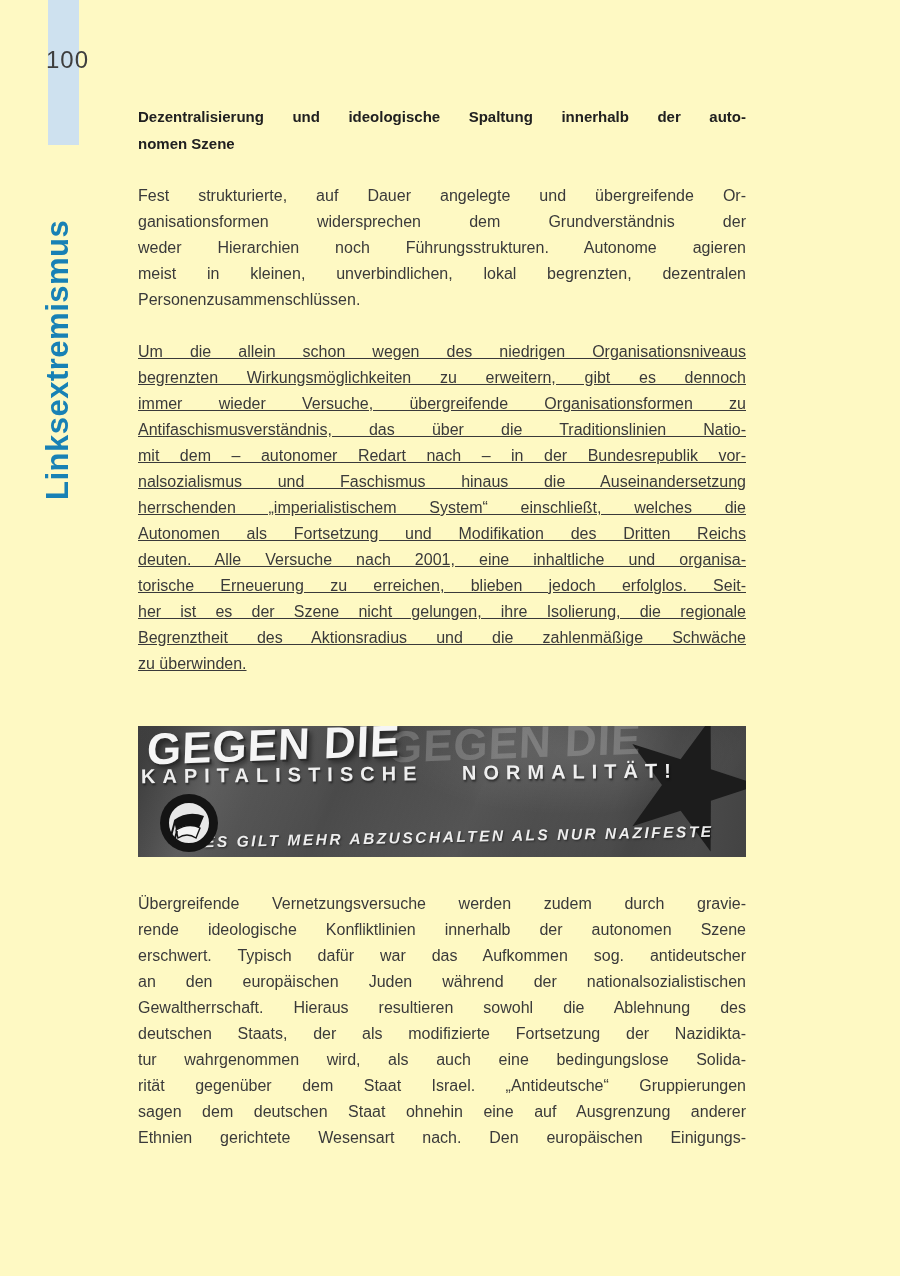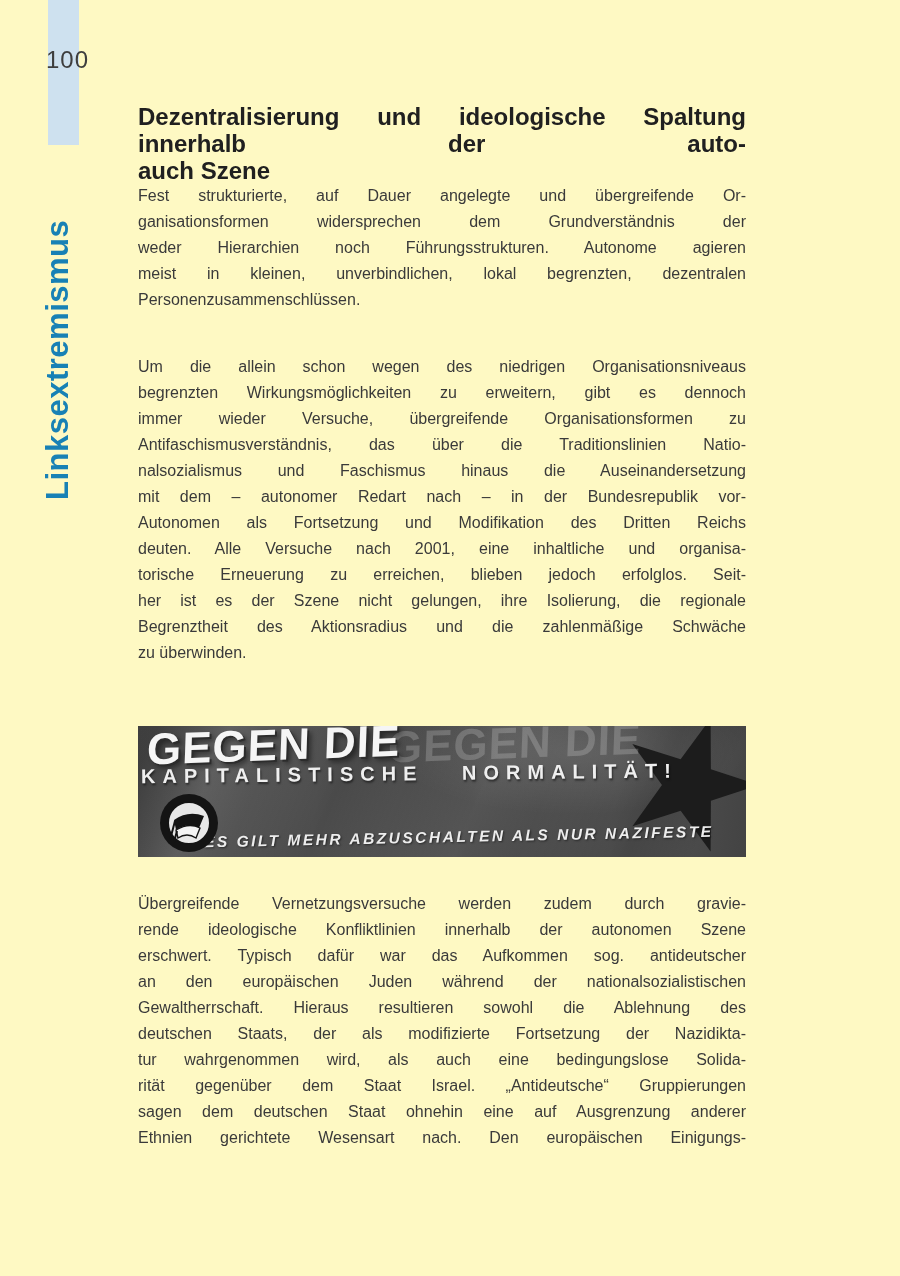--- a/index.html
+++ b/index.html
@@ -22,7 +22,7 @@
     white-space:nowrap;
   }
   .col{ position:absolute; left:138px; width:608px; color:#3a3a3a; }
-  .heading{ top:103px; font-size:24px; font-weight:bold; color:#202020; }
+  .heading{ top:103px; font-size:15px; font-weight:bold; color:#202020; }
   .heading .line{ line-height:27px; }
   .para{ font-size:16px; }
   .para .line{ line-height:26px; }

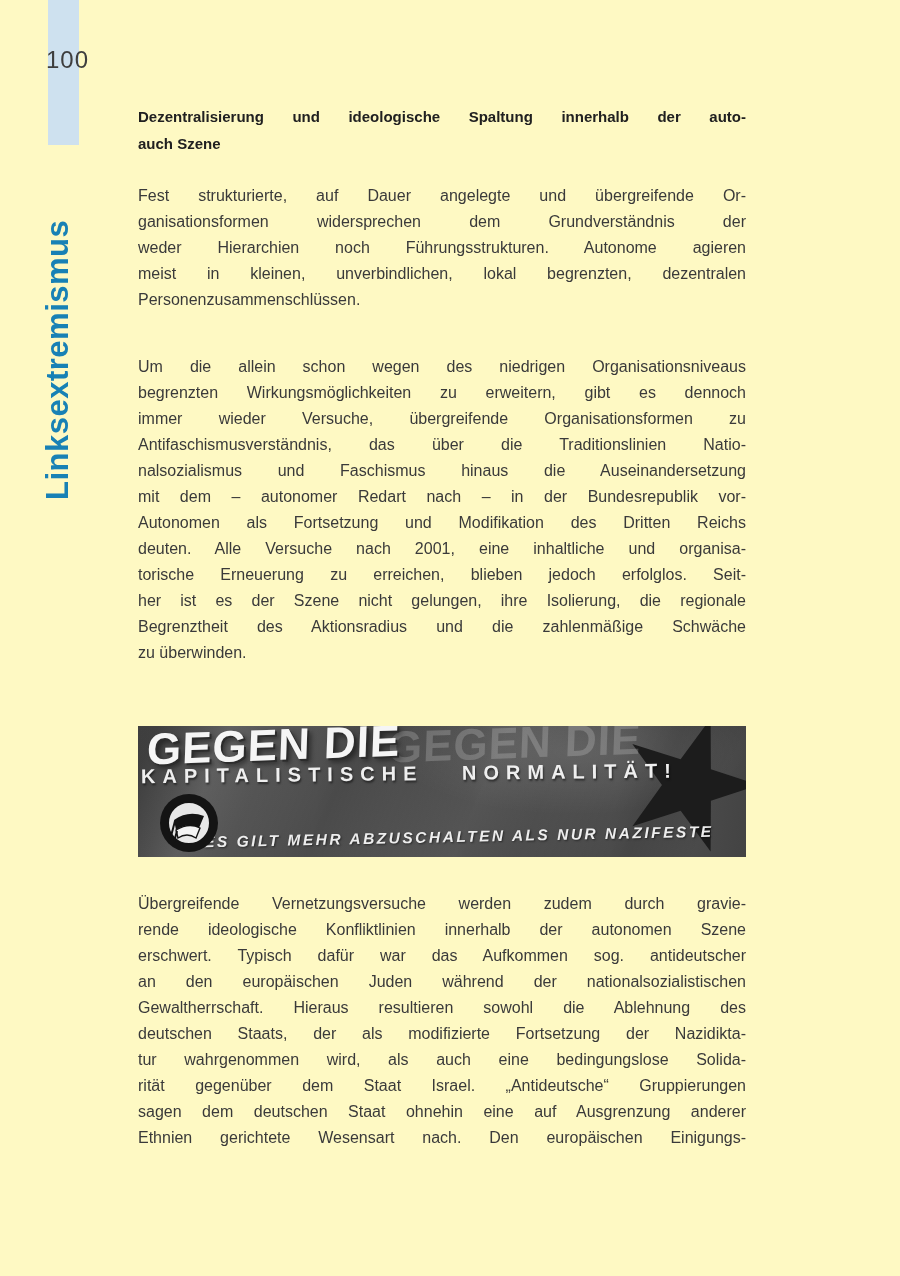--- a/index.html
+++ b/index.html
@@ -75,7 +75,7 @@
 
   <div class="col heading">
       <div class="line">Dezentralisierung und ideologische Spaltung innerhalb der auto-</div>
-      <div class="line last">auch Szene</div>
+      <div class="line last">nomen Szene</div>
     </div>
 
   <div class="col para p1">

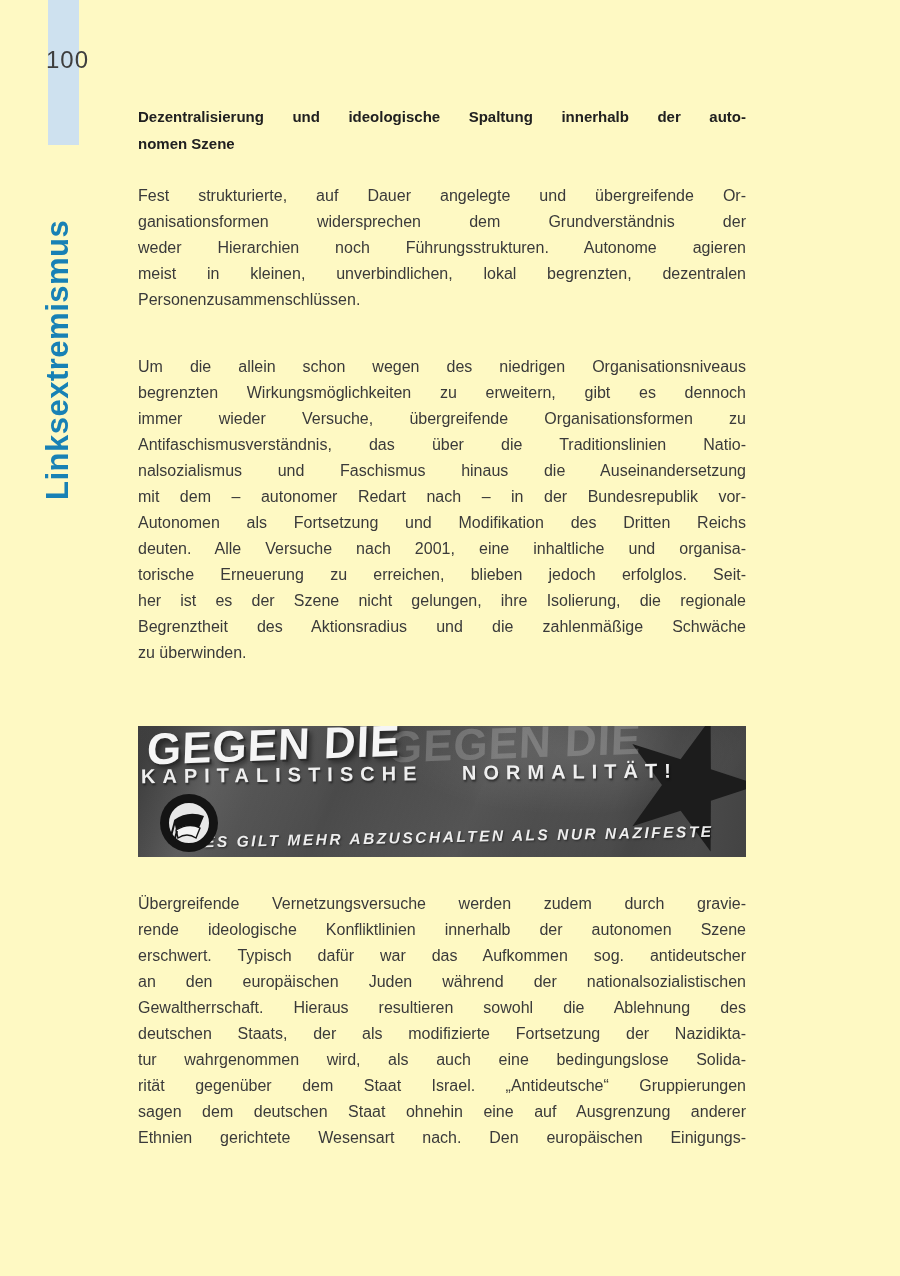--- a/index.html
+++ b/index.html
@@ -26,7 +26,7 @@
   .heading .line{ line-height:27px; }
   .para{ font-size:16px; }
   .para .line{ line-height:26px; }
-  .p1{ top:183px; } .p2{ top:354px; } .p3{ top:891px; }
+  .p1{ top:183px; } .p2{ top:339px;text-decoration:underline; } .p3{ top:891px; }
   .line{ text-align:justify; text-align-last:justify; }
   .line.last{ text-align-last:left; }
 

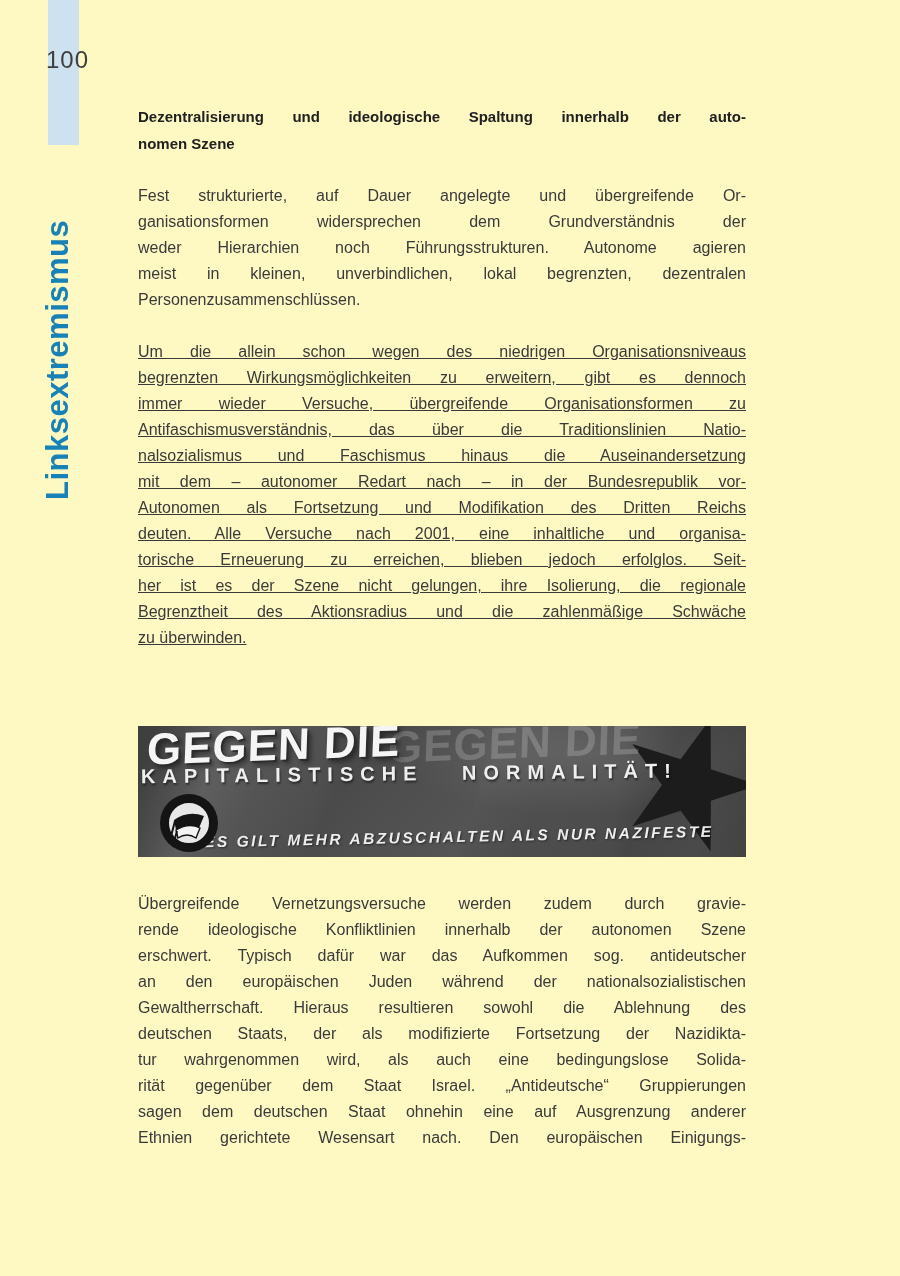--- a/index.html
+++ b/index.html
@@ -91,8 +91,8 @@
       <div class="line">begrenzten Wirkungsmöglichkeiten zu erweitern, gibt es dennoch</div>
       <div class="line">immer wieder Versuche, übergreifende Organisationsformen zu</div>
       <div class="line">Antifaschismusverständnis, das über die Traditionslinien Natio-</div>
+      <div class="line">mit dem – autonomer Redart nach – in der Bundesrepublik vor-</div>
       <div class="line">nalsozialismus und Faschismus hinaus die Auseinandersetzung</div>
-      <div class="line">mit dem – autonomer Redart nach – in der Bundesrepublik vor-</div>
       <div class="line">Autonomen als Fortsetzung und Modifikation des Dritten Reichs</div>
       <div class="line">deuten. Alle Versuche nach 2001, eine inhaltliche und organisa-</div>
       <div class="line">torische Erneuerung zu erreichen, blieben jedoch erfolglos. Seit-</div>

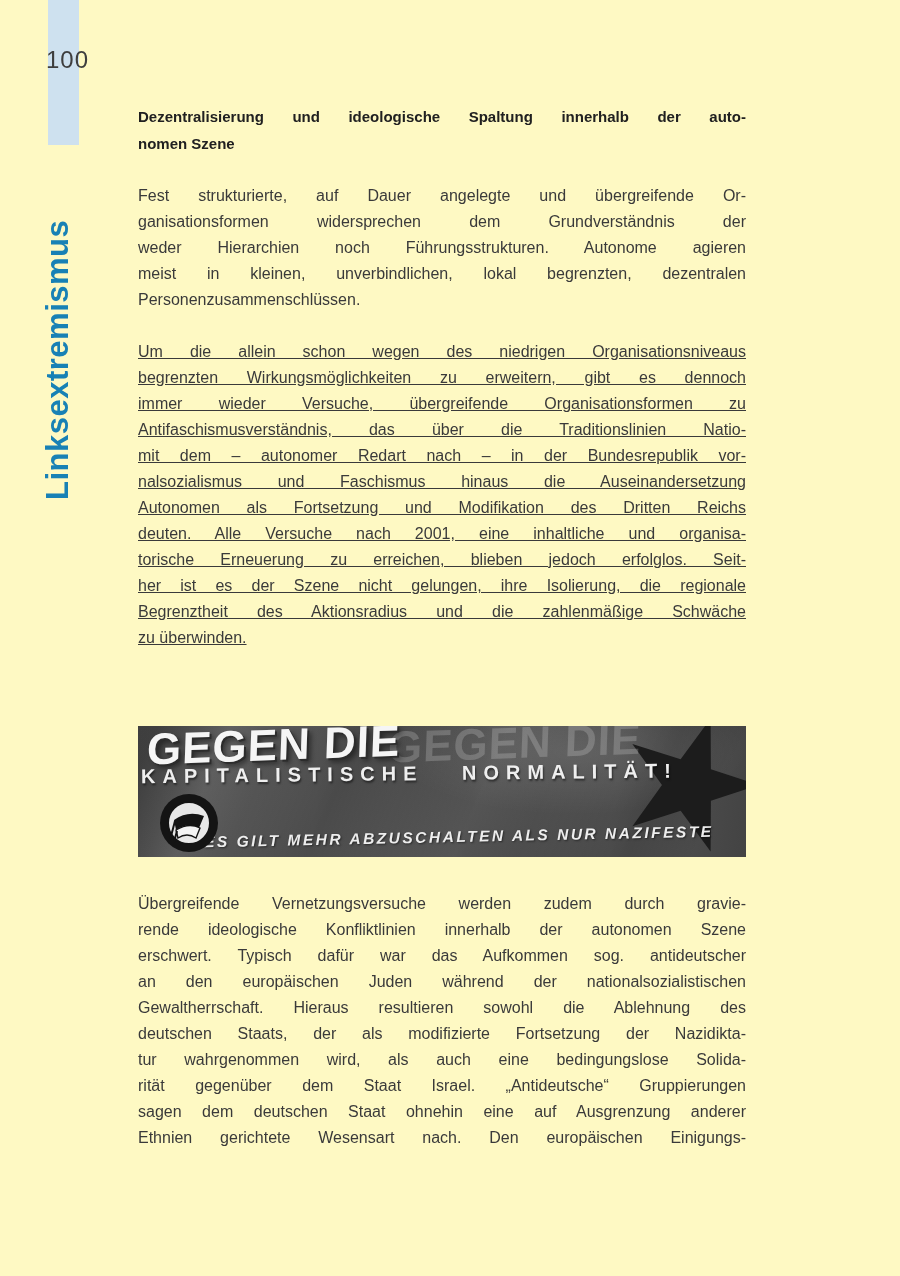--- a/index.html
+++ b/index.html
@@ -93,6 +93,7 @@
       <div class="line">Antifaschismusverständnis, das über die Traditionslinien Natio-</div>
       <div class="line">mit dem – autonomer Redart nach – in der Bundesrepublik vor-</div>
       <div class="line">nalsozialismus und Faschismus hinaus die Auseinandersetzung</div>
+      <div class="line">herrschenden „imperialistischem System“ einschließt, welches die</div>
       <div class="line">Autonomen als Fortsetzung und Modifikation des Dritten Reichs</div>
       <div class="line">deuten. Alle Versuche nach 2001, eine inhaltliche und organisa-</div>
       <div class="line">torische Erneuerung zu erreichen, blieben jedoch erfolglos. Seit-</div>

